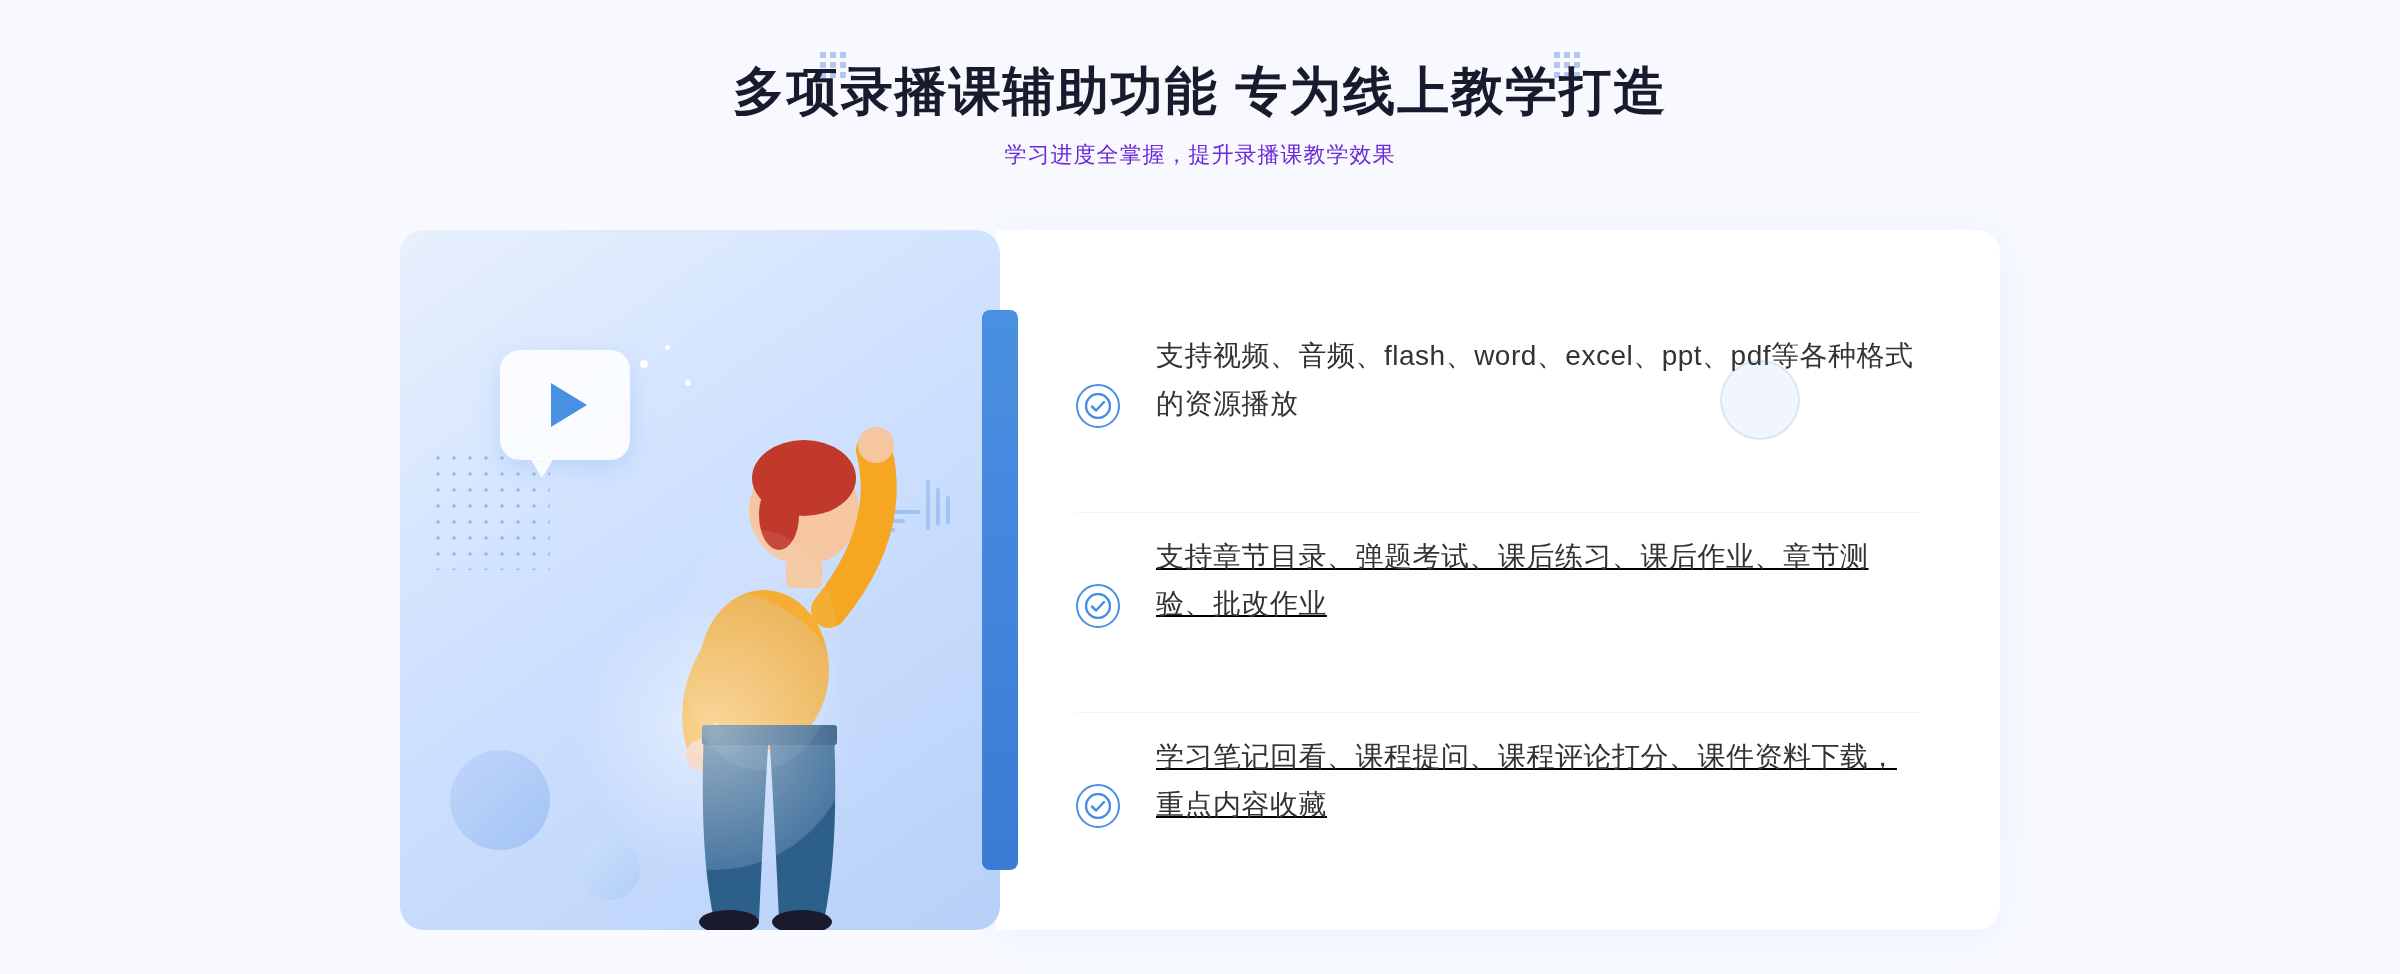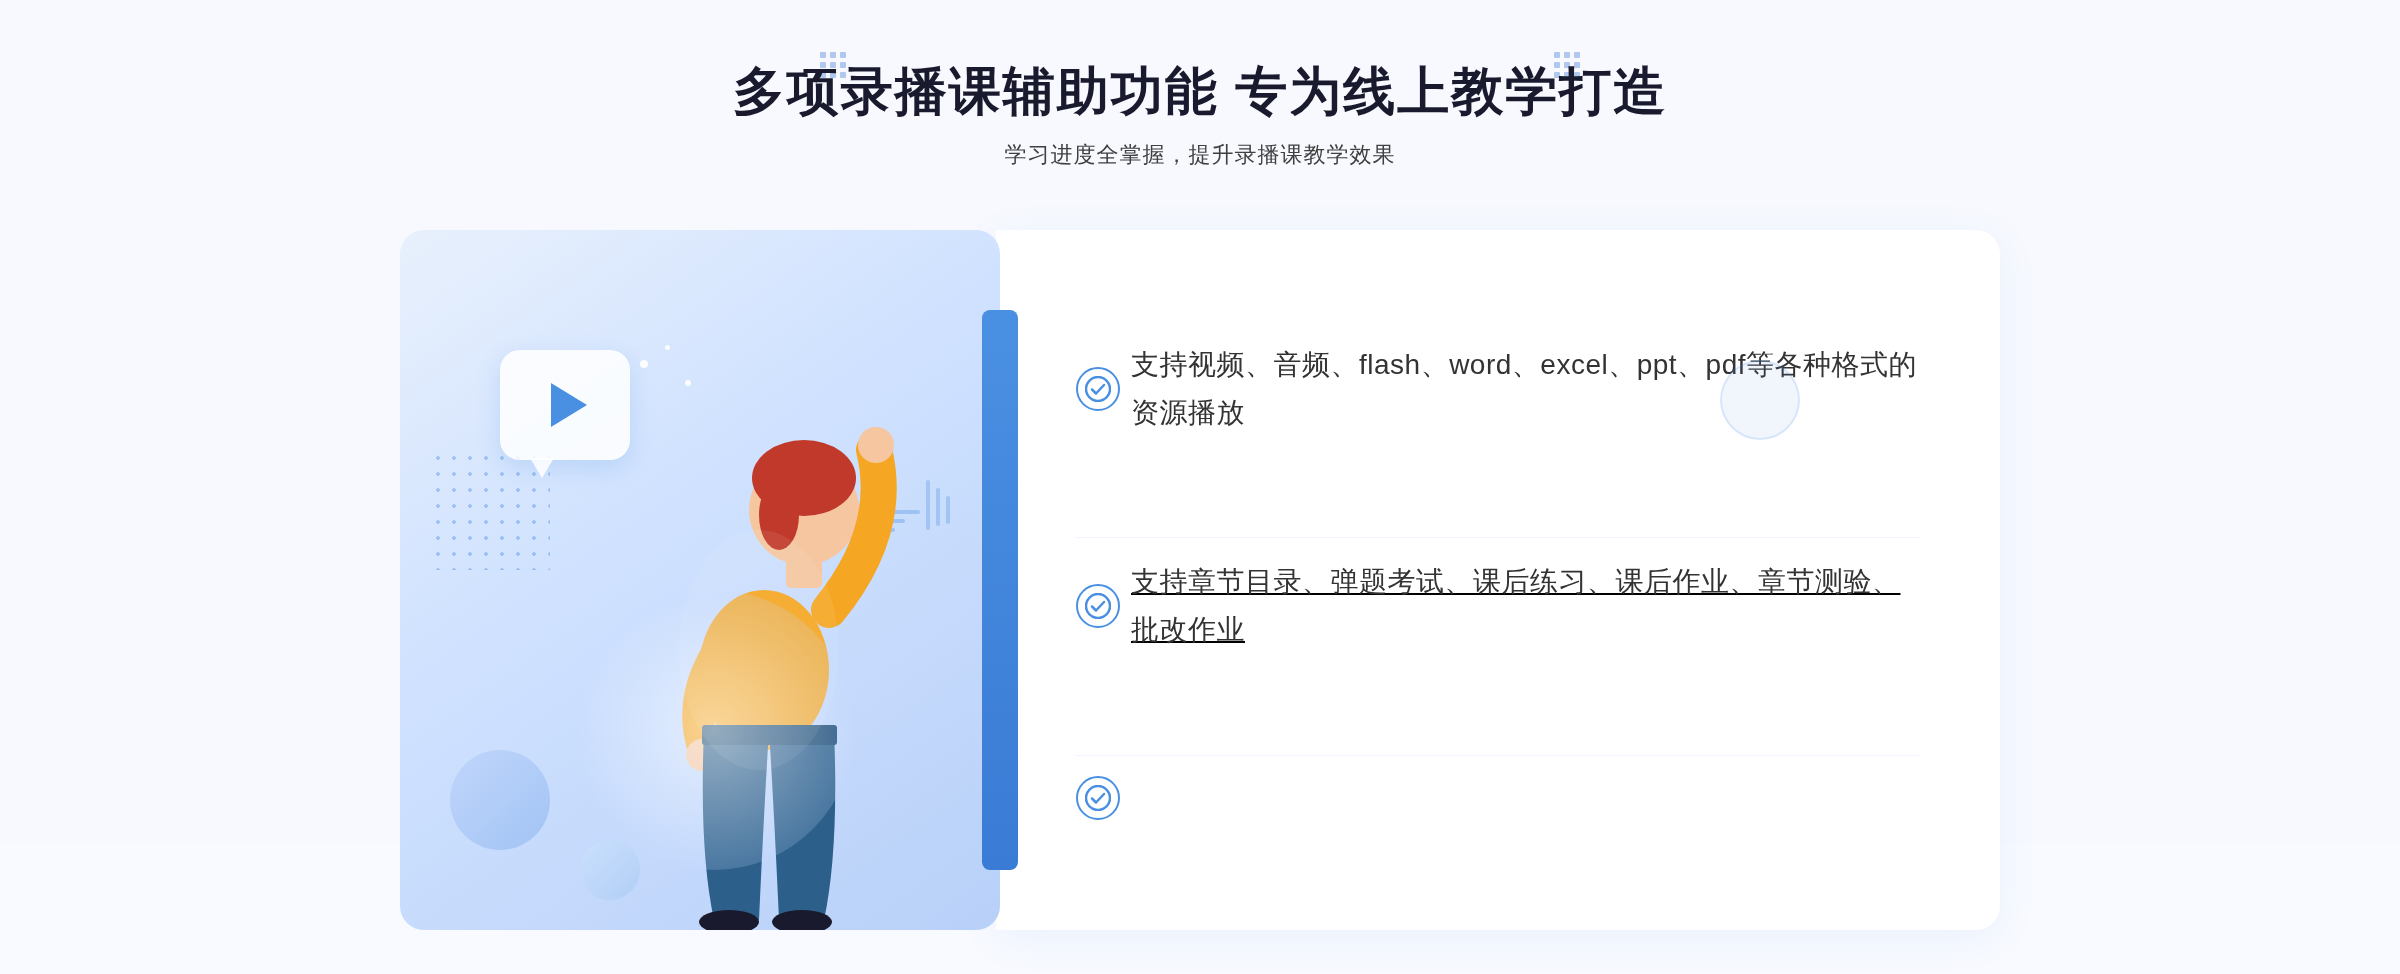--- a/index.html
+++ b/index.html
@@ -78,7 +78,7 @@
 
     .sub-title {
       font-size: 22px;
-      color: #404040;
+      color: #6d28d9;
       font-weight: 400;
       letter-spacing: 1px;
     }

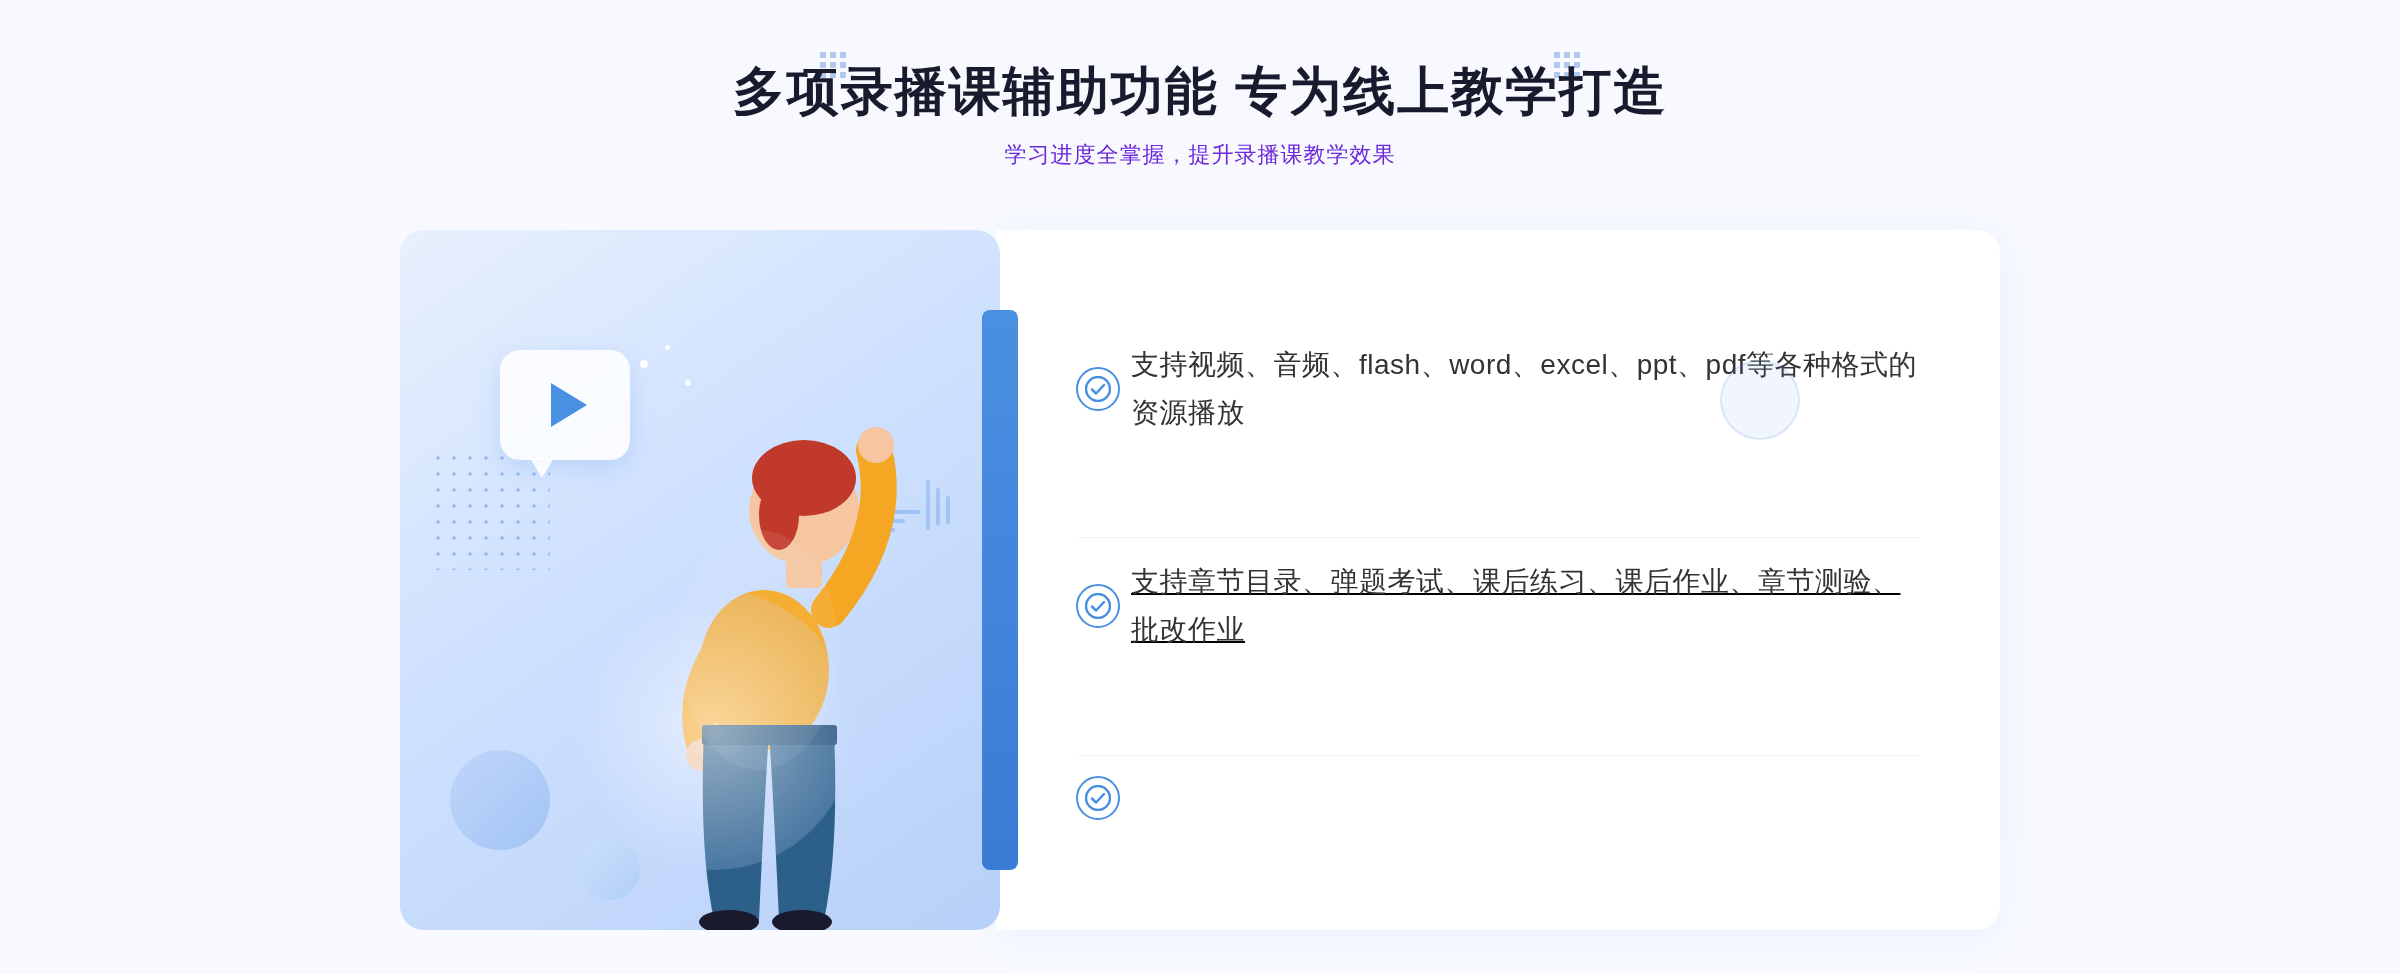--- a/index.html
+++ b/index.html
@@ -225,8 +225,8 @@
 
     .feature-item {
       display: flex;
-      align-items: center;
-      gap: 11px;
+      align-items: flex-end;
+      gap: 36px;
       padding: 20px 0;
     }
 

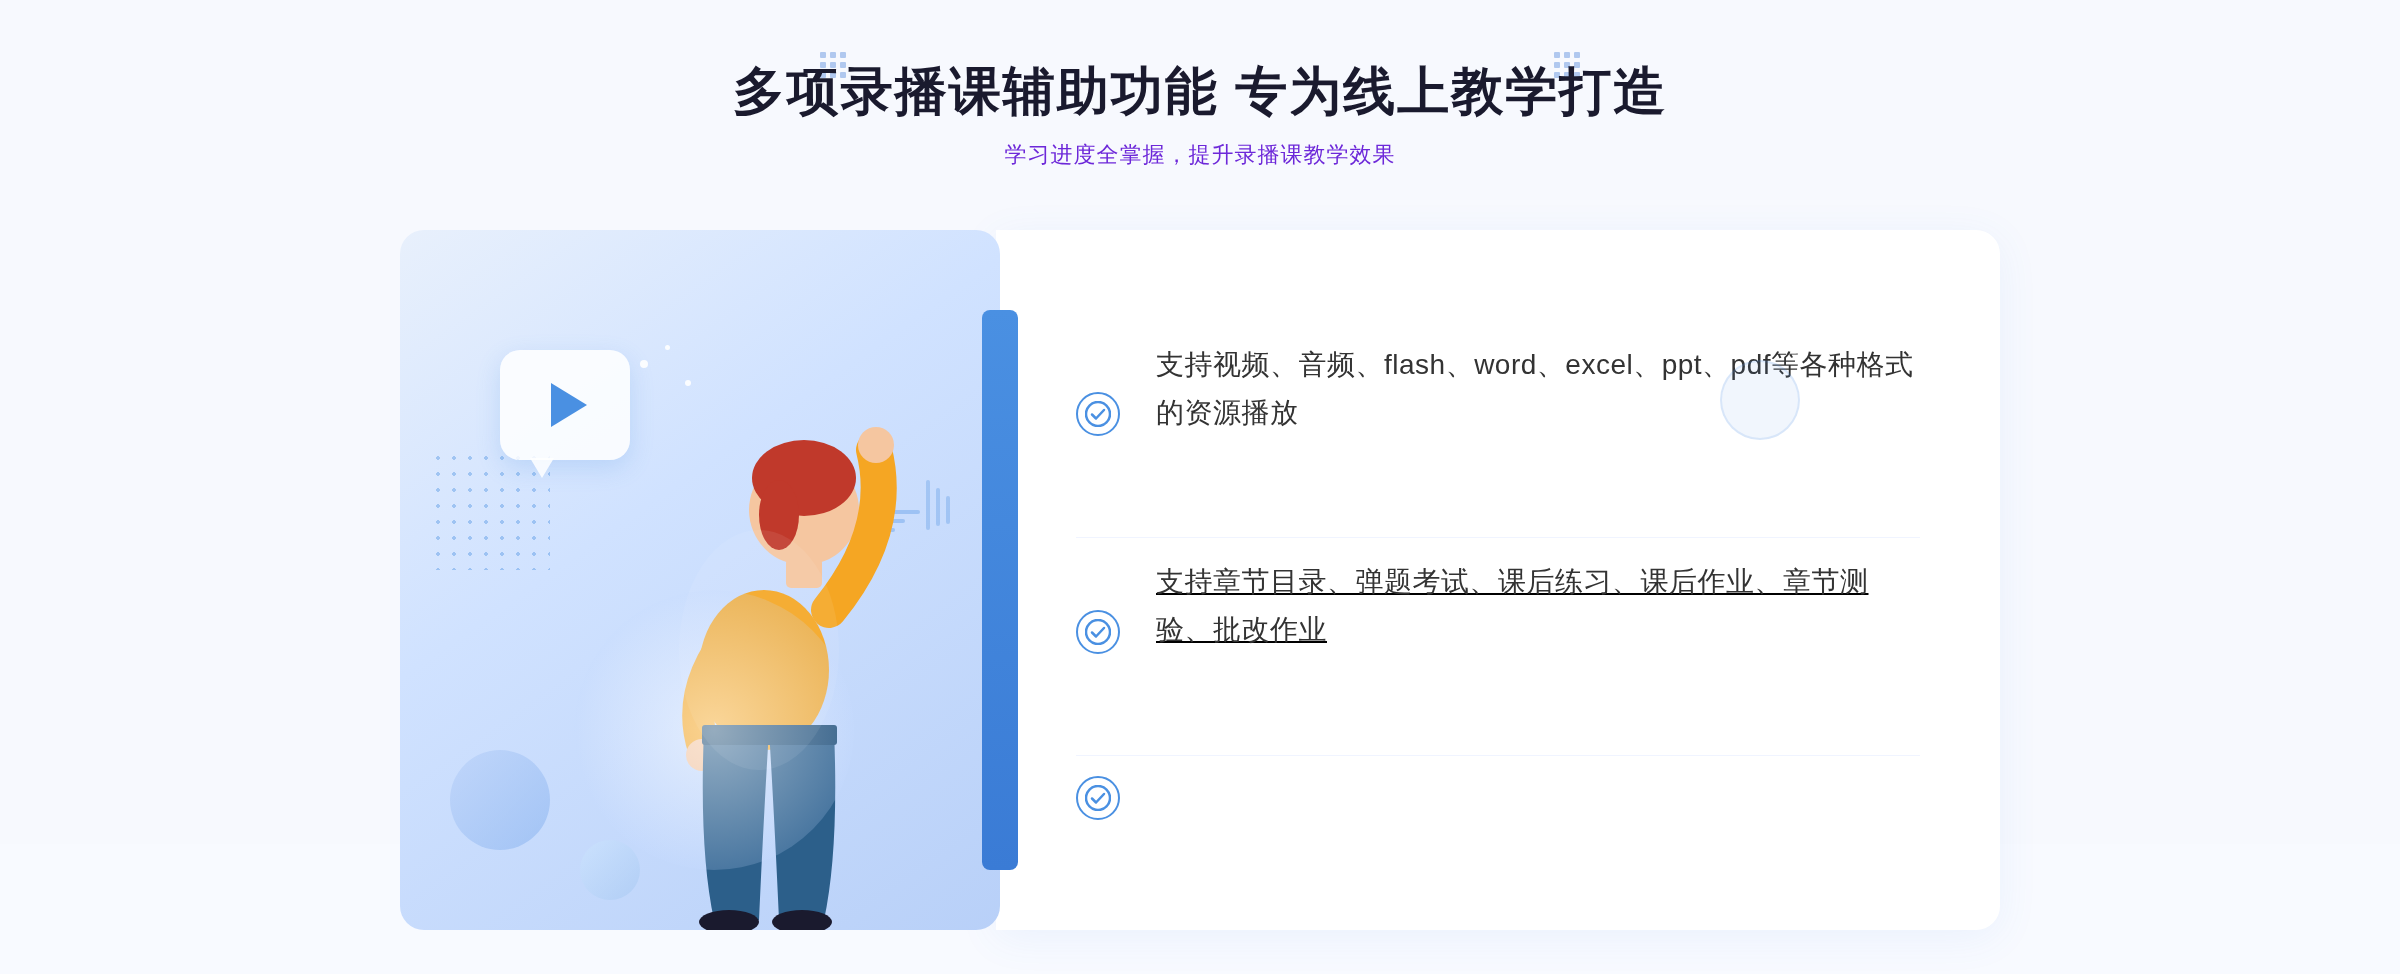--- a/index.html
+++ b/index.html
@@ -472,6 +472,7 @@
             <path d="M7 13.5L11 17.5L19 9" stroke="#4a90e2" stroke-width="2.5" stroke-linecap="round" stroke-linejoin="round"></path>
           </svg>
         </div>
+        <span class="feature-text">学习笔记回看、课程提问、课程评论打分、课件资料下载，重点内容收藏</span>
       </div>
 
 

